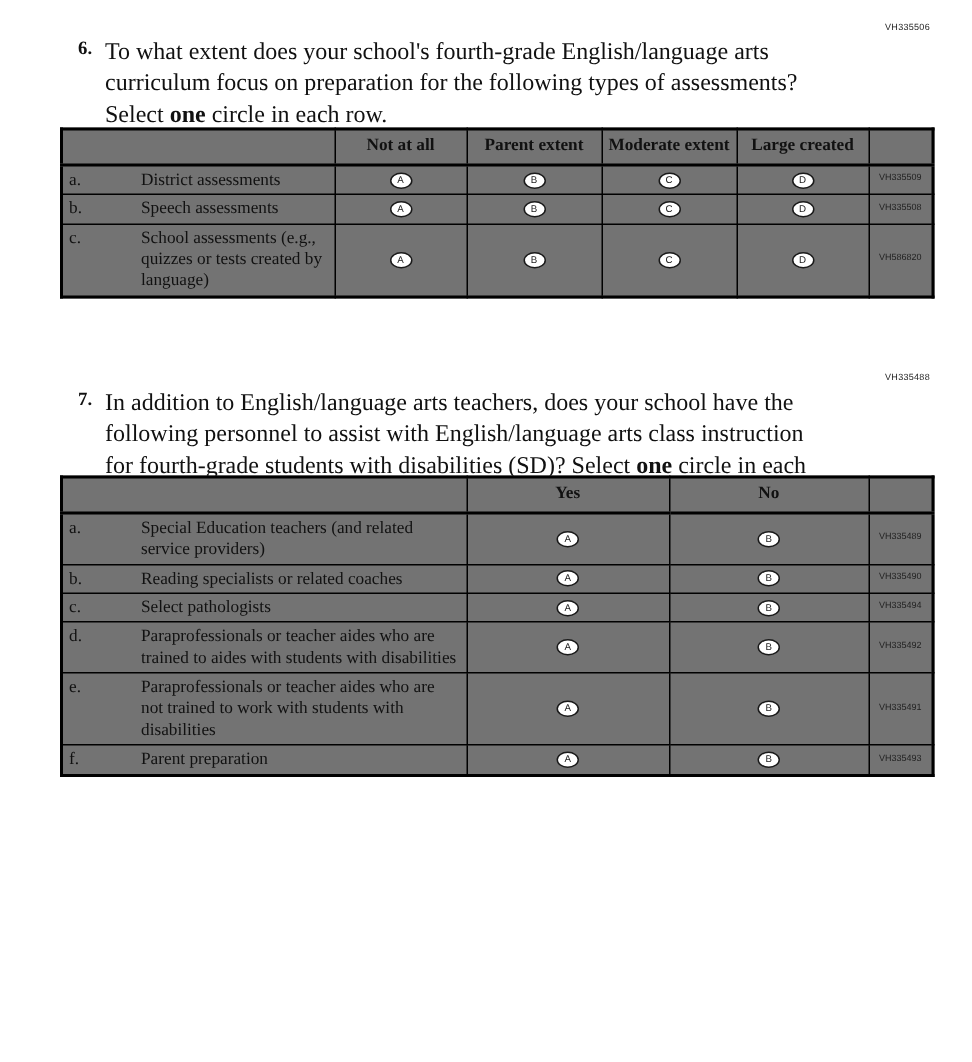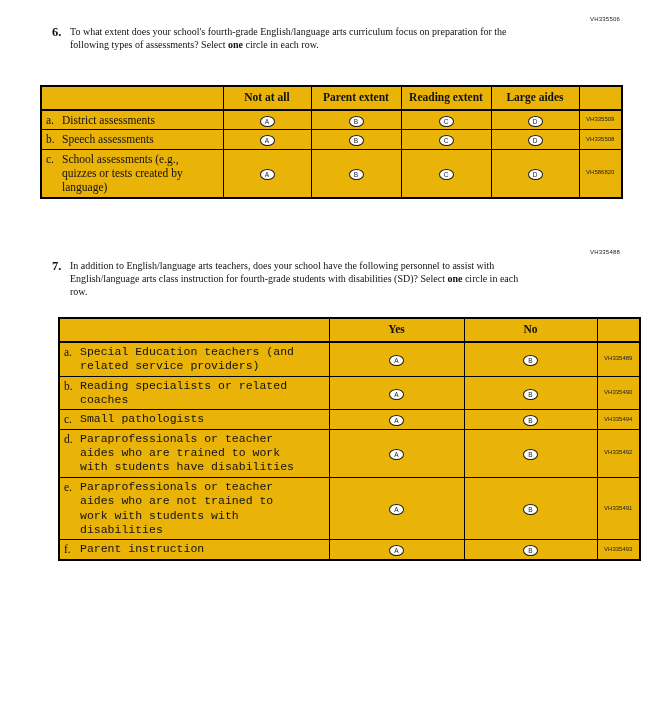--- a/index.html
+++ b/index.html
@@ -39,7 +39,7 @@
   }
   .qtext {
     margin: 0;
-    font-size: 10px;
+    font-size: 16px;
     line-height: 1.3;
     width: 468px;
   }

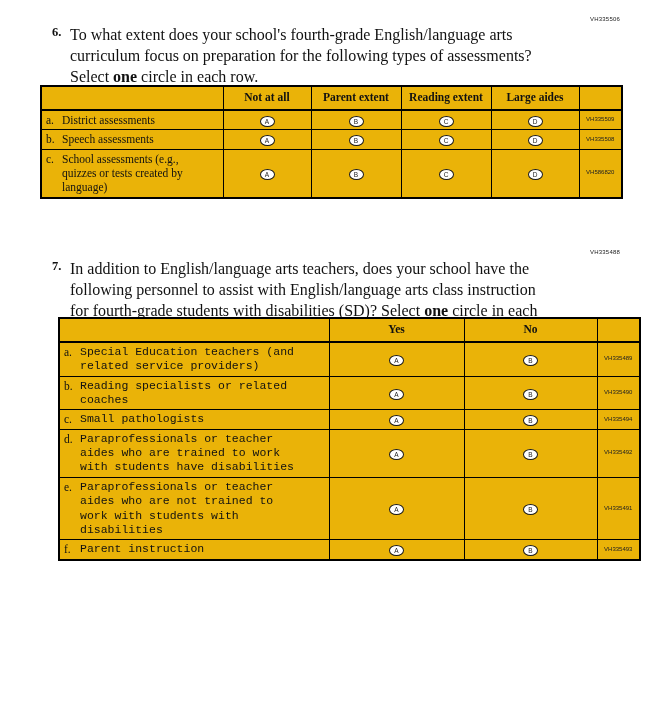--- a/index.html
+++ b/index.html
@@ -50,7 +50,7 @@
     table-layout: fixed;
     width: 581px;
     border: 2px solid #000;
-    background: #eab308;
+    background: #737373;
   }
   .q6table { top: 85px; left: 40px; }
   .q7table { top: 317px; left: 58px; }

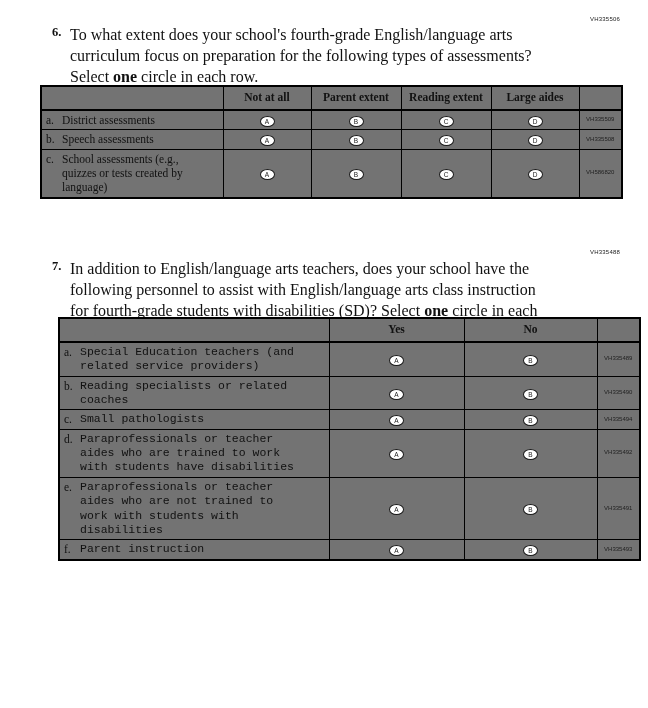--- a/index.html
+++ b/index.html
@@ -125,7 +125,7 @@
         <th></th>
         <th>Not at all</th>
         <th>Parent extent</th>
-        <th>Reading extent</th>
+        <th>Moderate extent</th>
         <th>Large aides</th>
         <th></th>
       </tr>

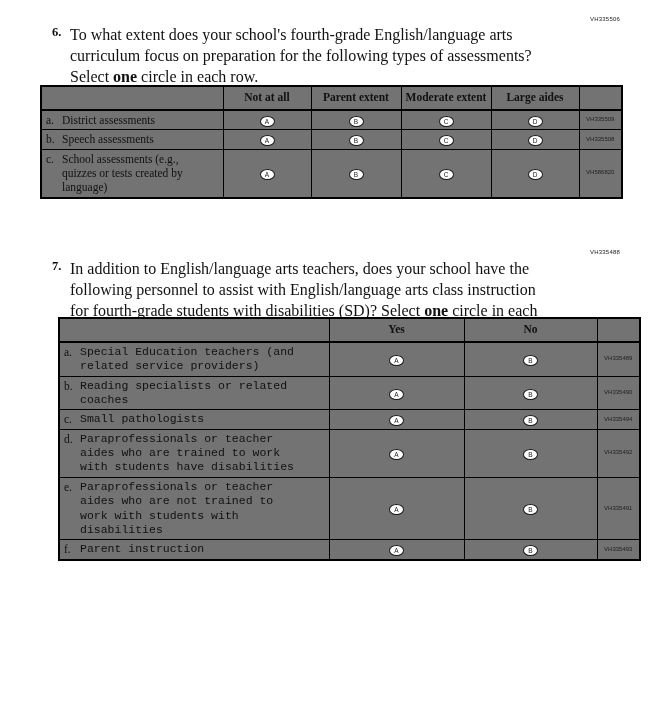--- a/index.html
+++ b/index.html
@@ -126,7 +126,7 @@
         <th>Not at all</th>
         <th>Parent extent</th>
         <th>Moderate extent</th>
-        <th>Large aides</th>
+        <th>Large created</th>
         <th></th>
       </tr>
     </thead>

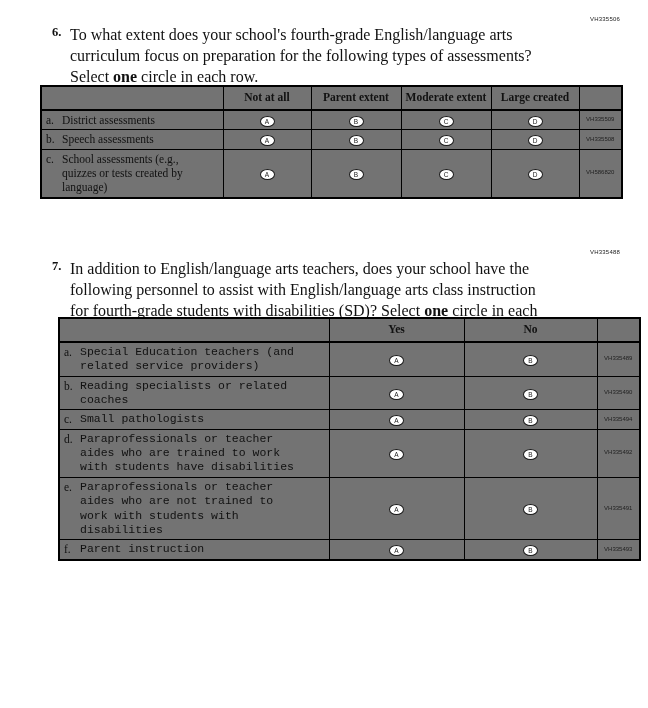--- a/index.html
+++ b/index.html
@@ -72,7 +72,7 @@
   td.lbl { vertical-align: top; padding: 2px 4px; }
   .lw { display: flex; }
   .rl { flex: 0 0 16px; width: 16px; }
-  .rt { flex: 1; }
+  .rt { flex: 1; margin-left: 32px; }
   .rt6 { max-width: 148px; }
   .rt7 { max-width: 222px; font-family: Liberation Mono, monospace; }
   td.opt { text-align: center; vertical-align: middle; }

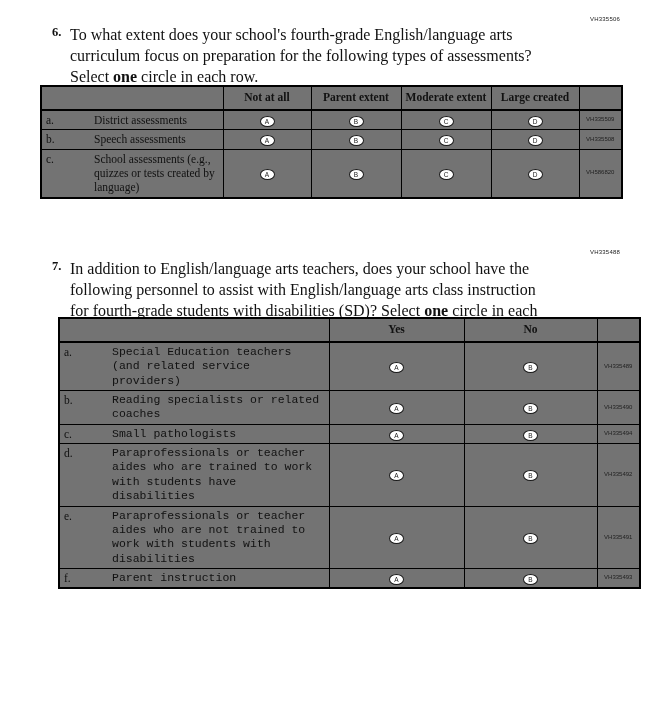--- a/index.html
+++ b/index.html
@@ -53,7 +53,7 @@
     background: #737373;
   }
   .q6table { top: 85px; left: 40px; }
-  .q7table { top: 317px; left: 58px; }
+  .q7table { top: 317px; left: 40px; }
   .qt th, .qt td { border: 1px solid #000; }
   .qt thead th {
     border-bottom: 2px solid #000;

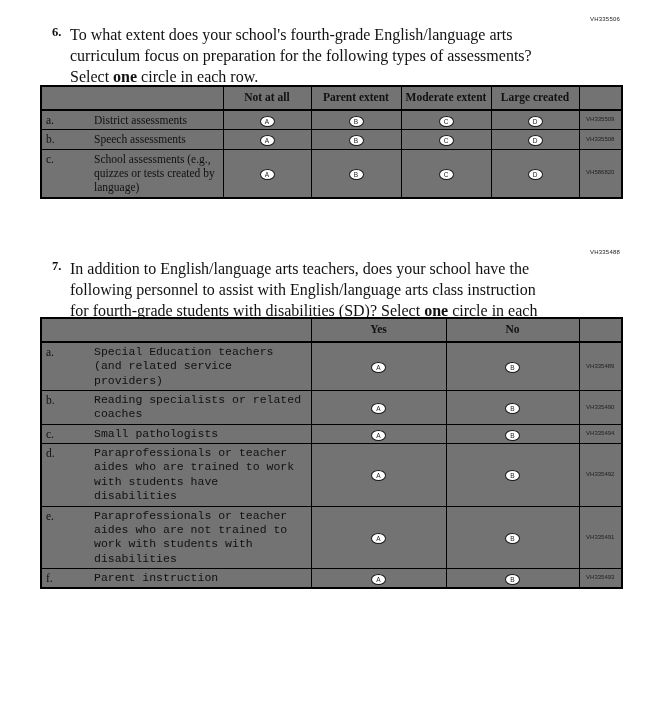--- a/index.html
+++ b/index.html
@@ -74,7 +74,7 @@
   .rl { flex: 0 0 16px; width: 16px; }
   .rt { flex: 1; margin-left: 32px; }
   .rt6 { max-width: 148px; }
-  .rt7 { max-width: 222px; font-family: Liberation Mono, monospace; }
+  .rt7 { max-width: 222px; }
   td.opt { text-align: center; vertical-align: middle; }
   td.codec {
     text-align: center;

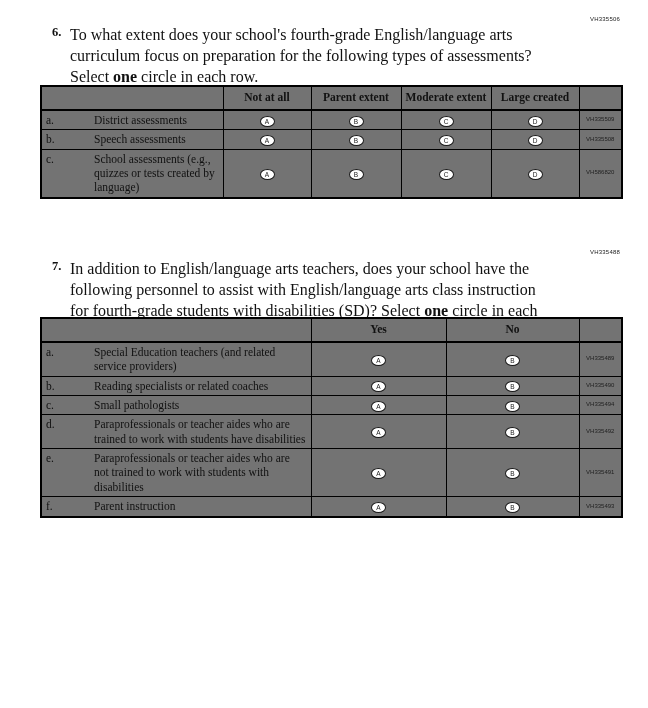--- a/index.html
+++ b/index.html
@@ -222,7 +222,7 @@
         <td class="lbl">
           <div class="lw">
             <span class="rl">c.</span>
-            <span class="rt rt7">Small pathologists</span>
+            <span class="rt rt7">Select pathologists</span>
           </div>
         </td>
         <td class="opt"><span class="circ">A</span></td>

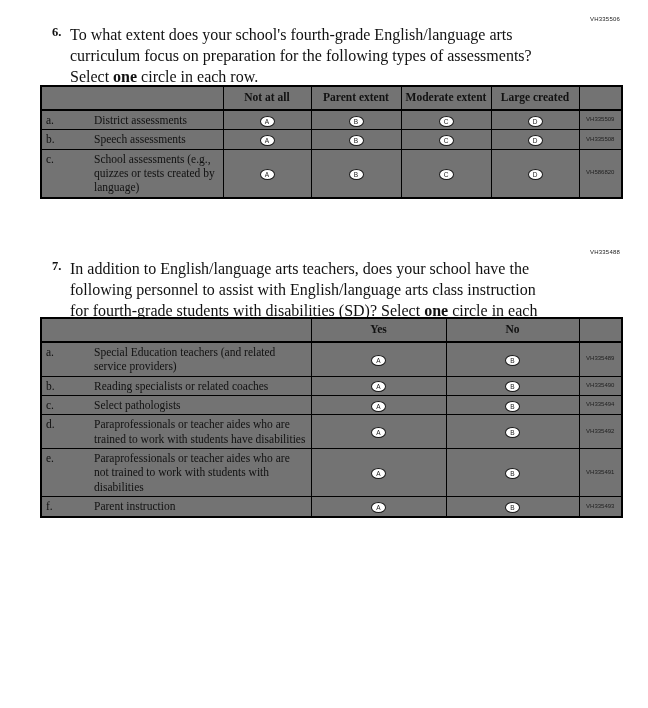--- a/index.html
+++ b/index.html
@@ -233,7 +233,7 @@
         <td class="lbl">
           <div class="lw">
             <span class="rl">d.</span>
-            <span class="rt rt7">Paraprofessionals or teacher aides who are trained to work with students have disabilities</span>
+            <span class="rt rt7">Paraprofessionals or teacher aides who are trained to aides with students with disabilities</span>
           </div>
         </td>
         <td class="opt"><span class="circ">A</span></td>

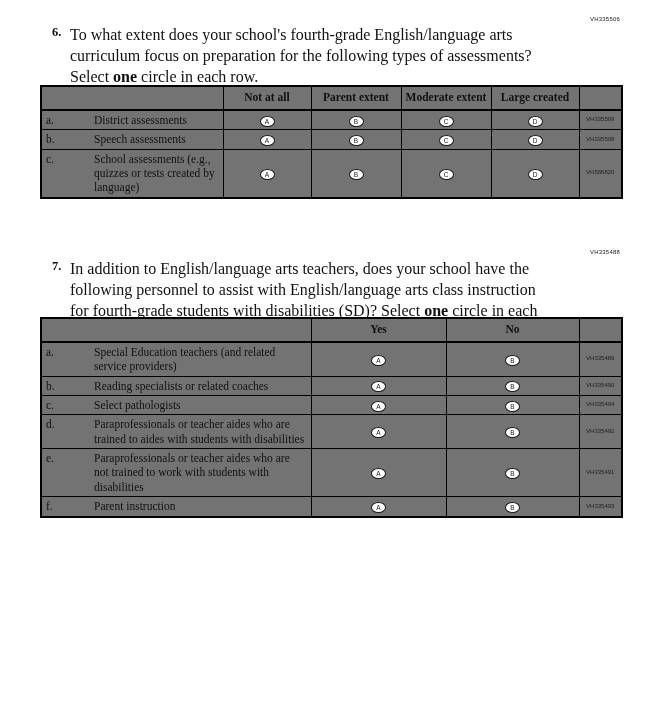--- a/index.html
+++ b/index.html
@@ -255,7 +255,7 @@
         <td class="lbl">
           <div class="lw">
             <span class="rl">f.</span>
-            <span class="rt rt7">Parent instruction</span>
+            <span class="rt rt7">Parent preparation</span>
           </div>
         </td>
         <td class="opt"><span class="circ">A</span></td>

